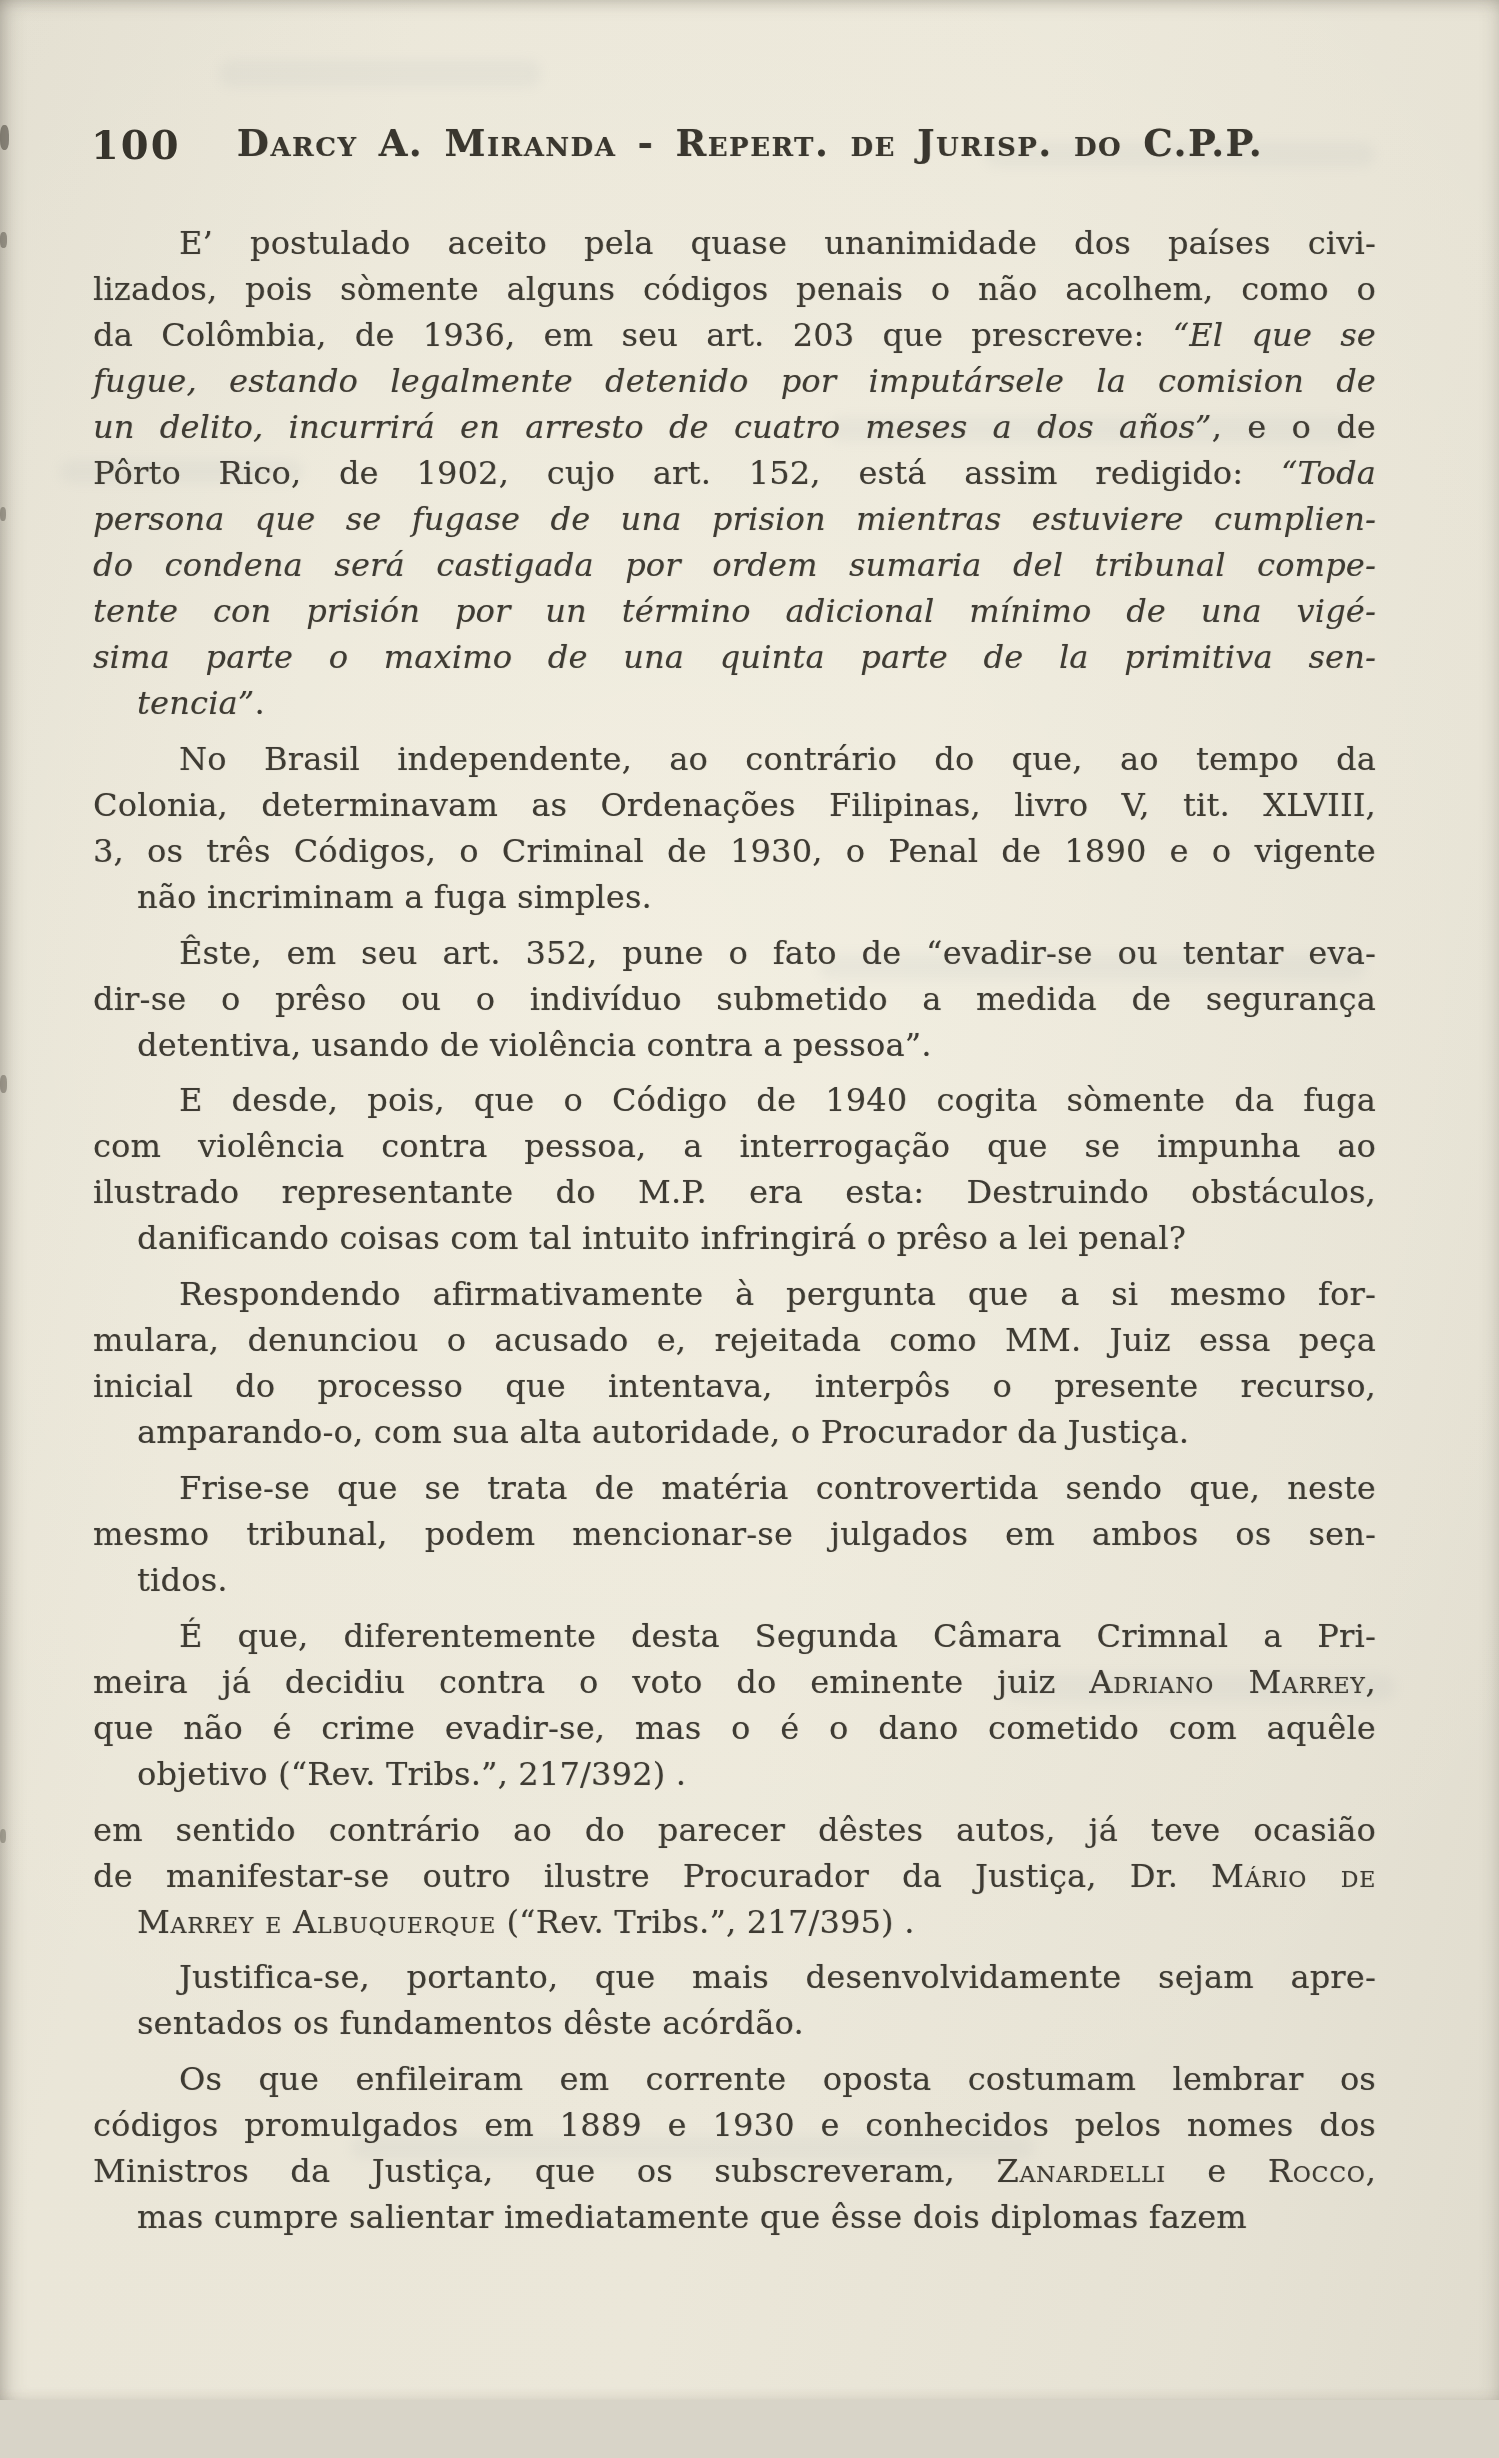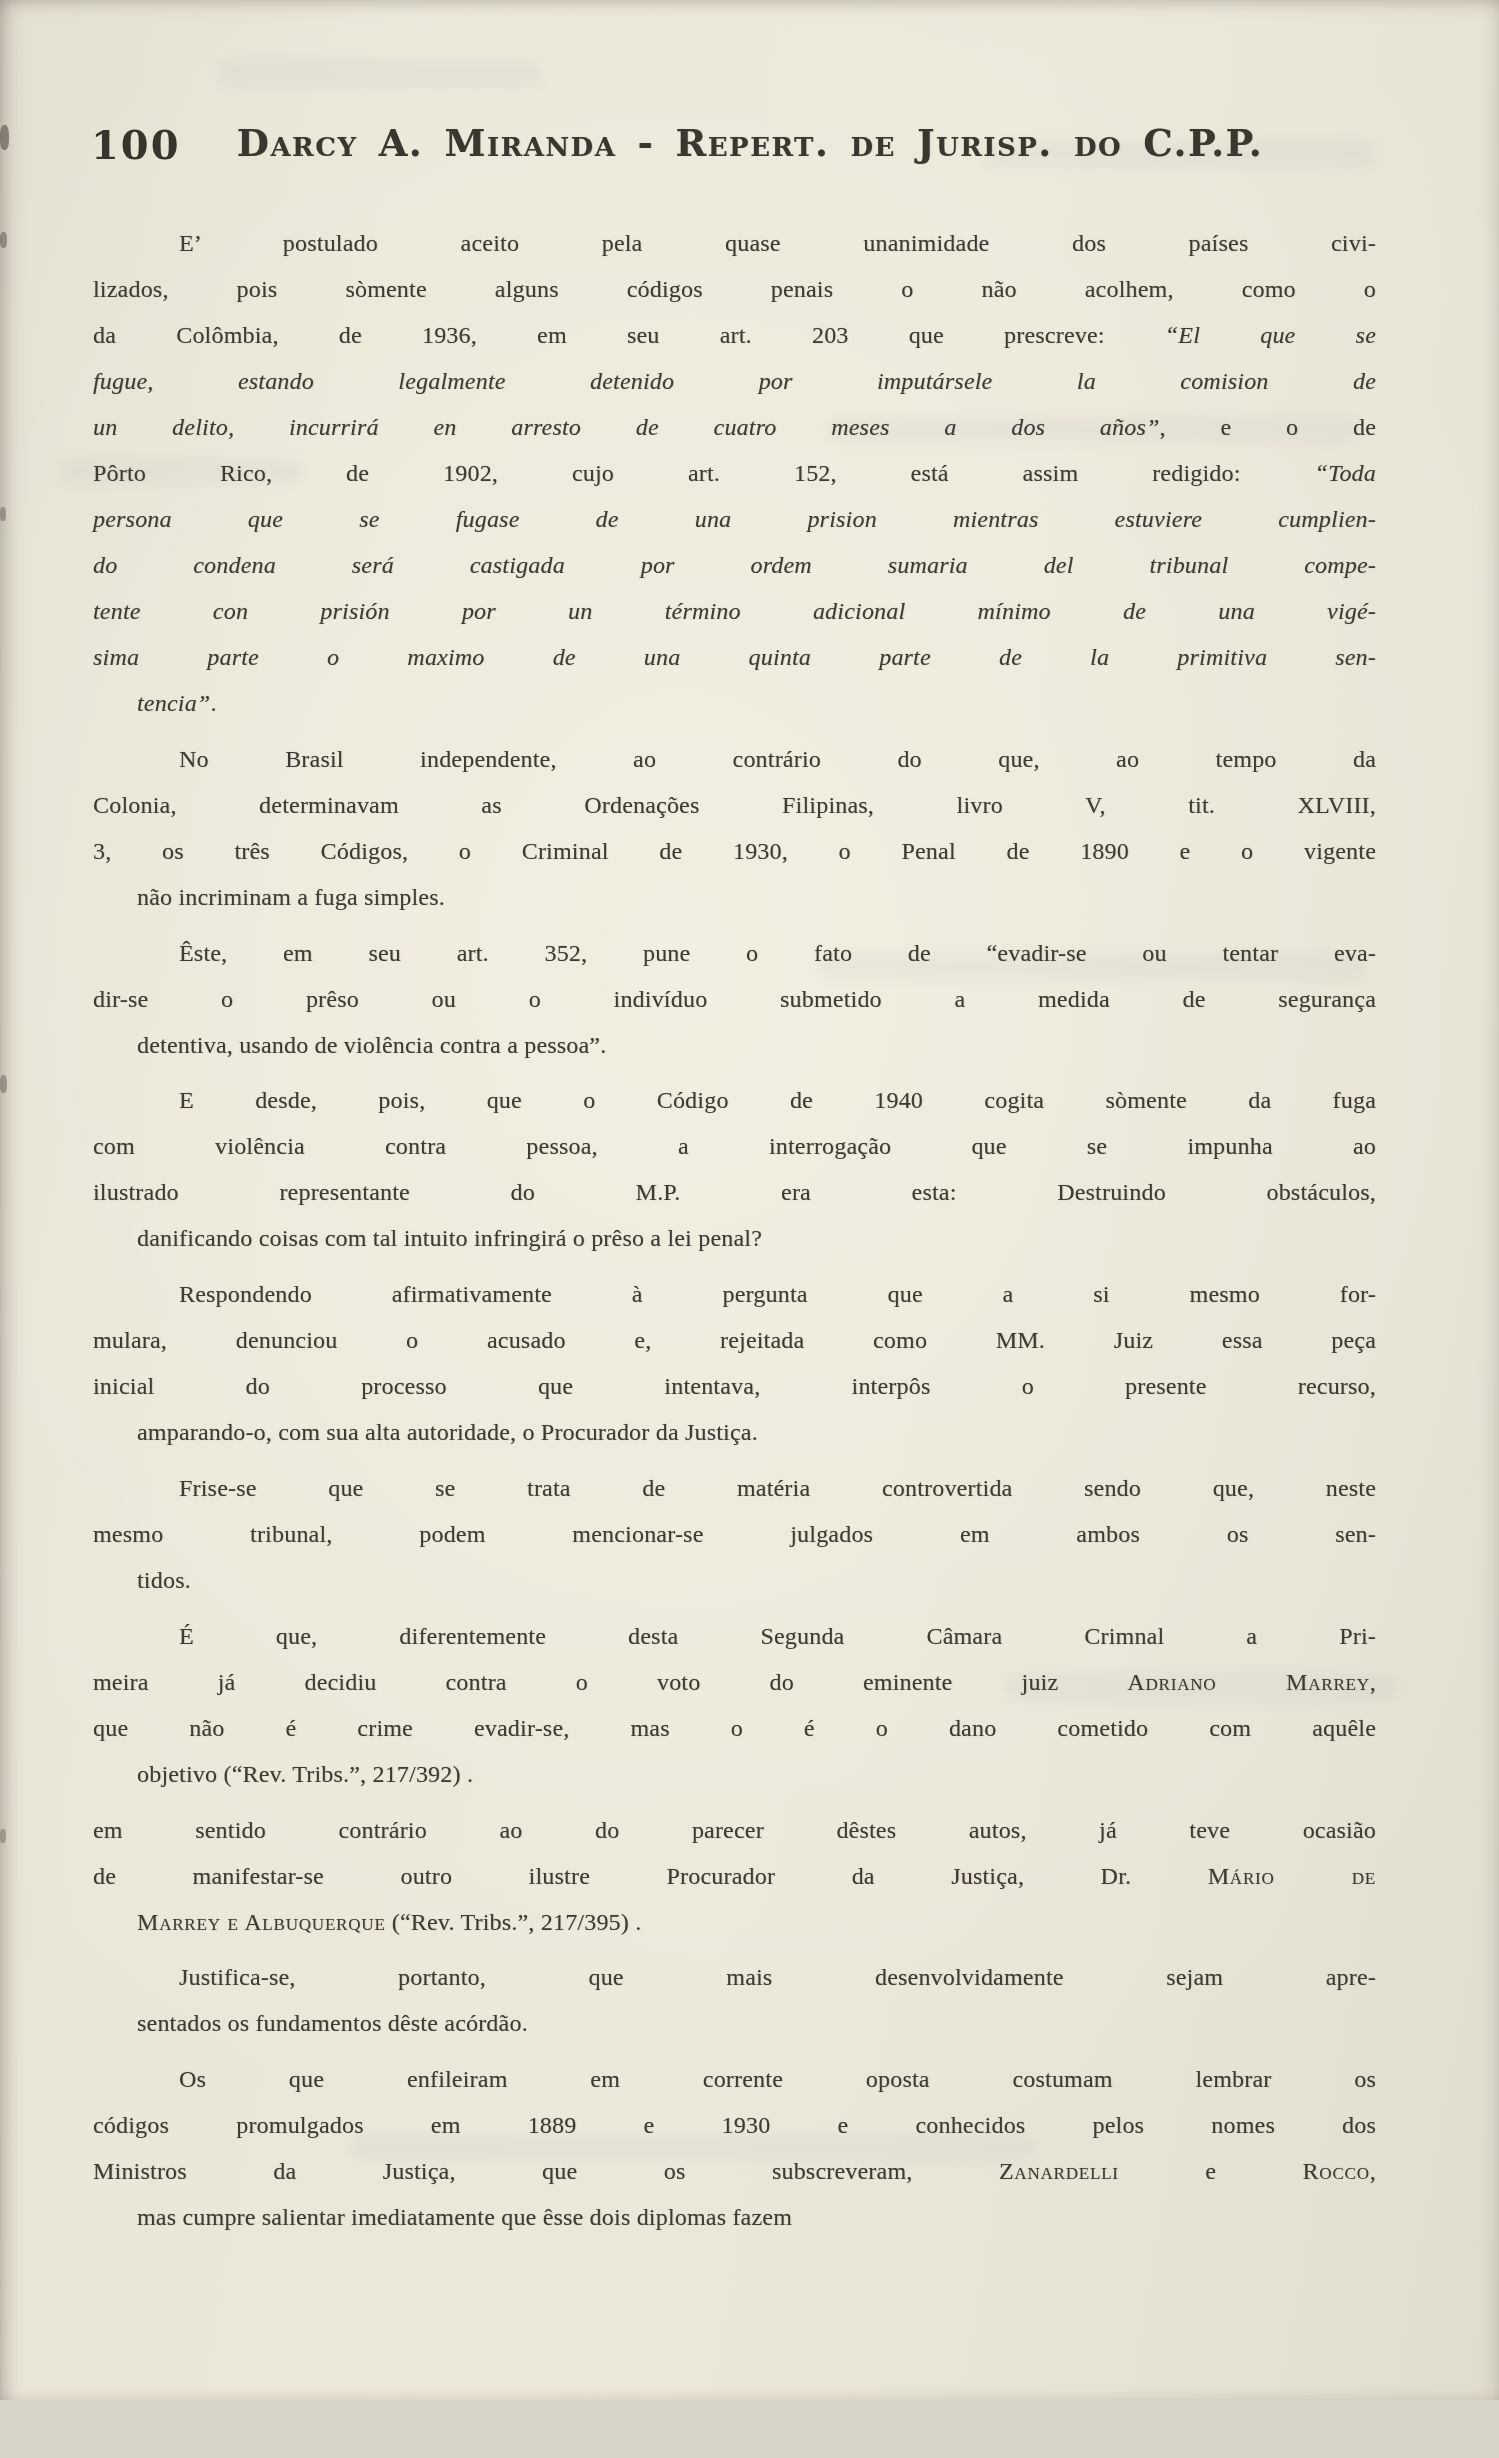--- a/index.html
+++ b/index.html
@@ -42,10 +42,9 @@
   }
   .page-body{
     position:absolute;left:93px;top:220px;width:1283px;
-    font-size:24px;line-height:46px;
+    font-size:32px;line-height:46px;
     letter-spacing:0.2px;
     text-shadow:0.4px 0.4px 0.9px rgba(62,59,51,0.38);
-    font-family:Liberation Serif, serif;
   }
   .para{margin:0 0 0 0;padding-top:9.8px;}
   .para:first-child{padding-top:0;}

